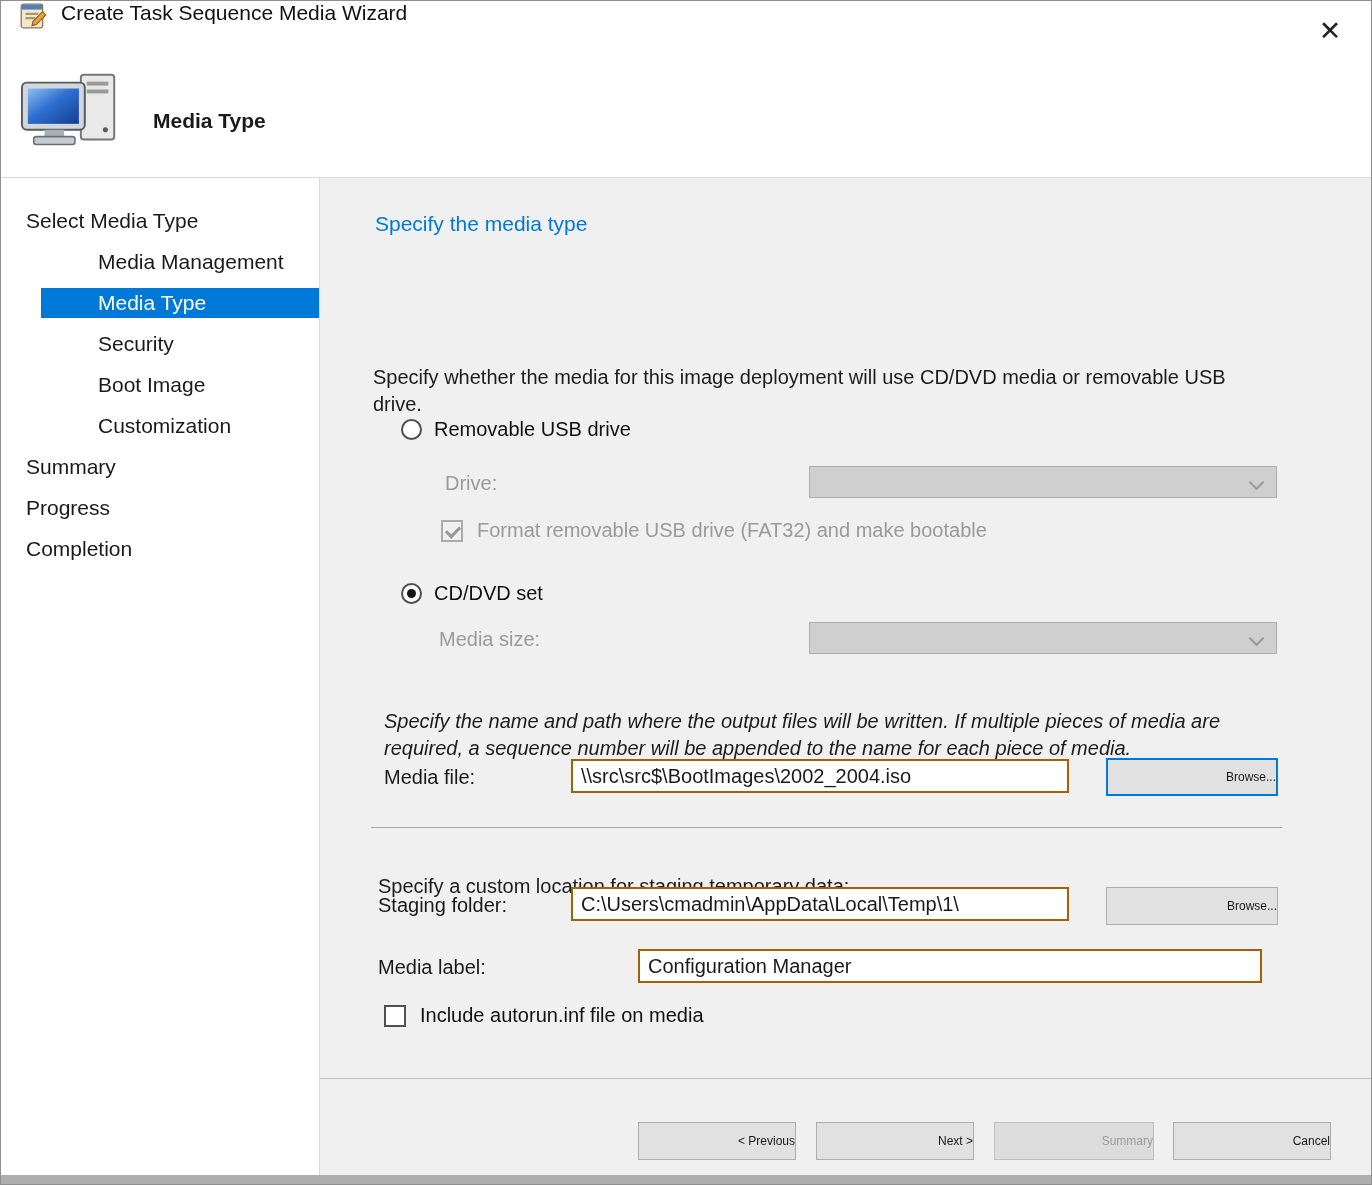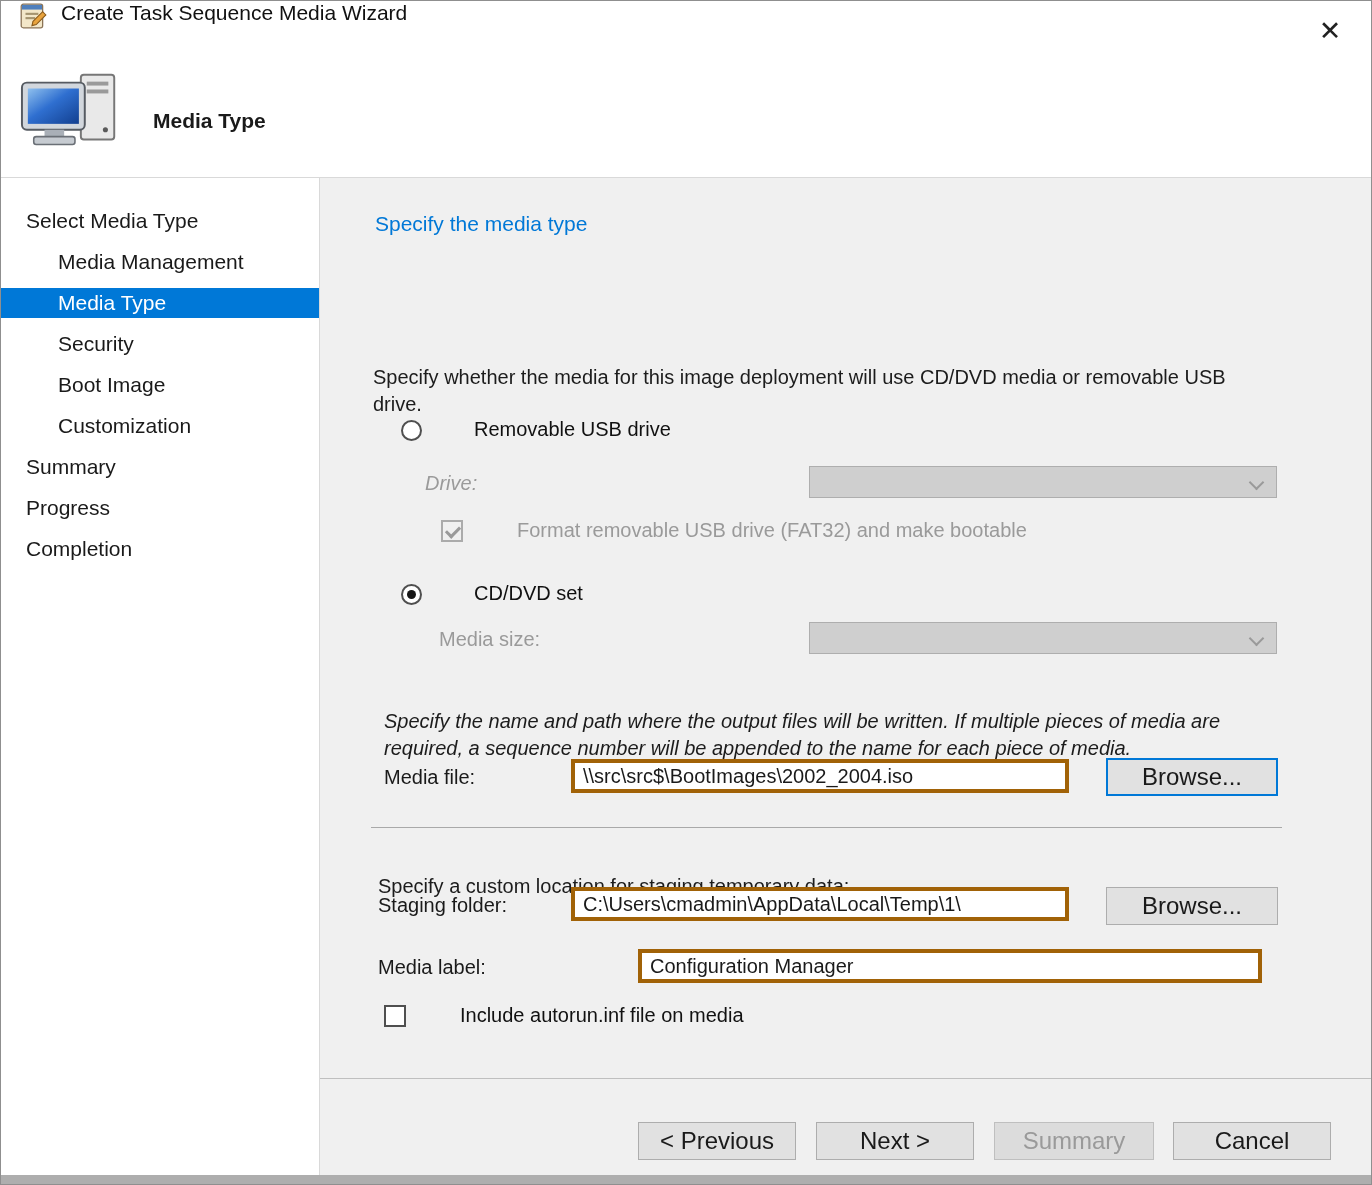--- a/index.html
+++ b/index.html
@@ -24,7 +24,7 @@
   .sidebar { width:319px; background:#fff; border-right:1px solid #d9d9d9; padding-top:28px; flex:0 0 auto; }
   .nav-item { height:30px; margin-bottom:11px; display:flex; align-items:center; font-size:21px; color:#1a1a1a; cursor:pointer; }
   .nav-item.indent-0 { padding-left:25px; }
-  .nav-item.indent-1 { padding-left:57px; }
+  .nav-item.indent-1 { padding-left:57px;margin-left:40px; }
   .nav-item.selected { background:var(--accent,#0078d7); color:#fff; }
 
   .content { position:relative; flex:1; background:#f0f0f0; }

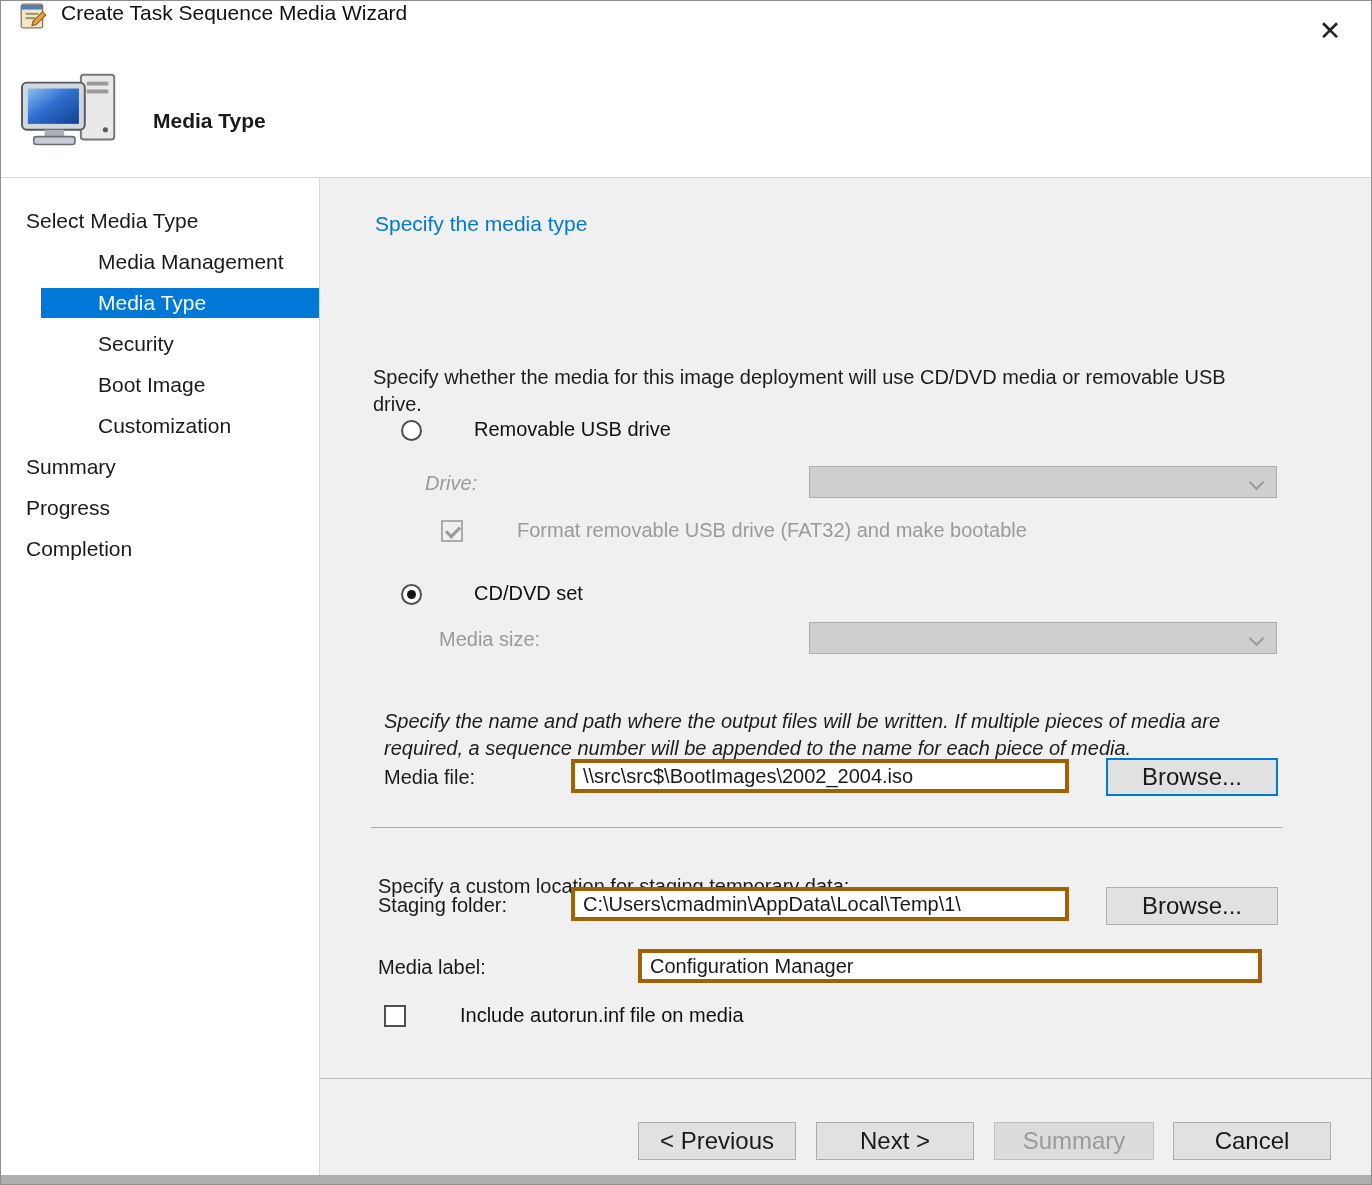--- a/index.html
+++ b/index.html
@@ -40,7 +40,7 @@
   .disabled-label { color:var(--disabled_text,#9a9a9a); }
 
   
-  .radio-row, .check-row { position:absolute; display:flex; align-items:flex-end; cursor:pointer;gap:40px; }
+  .radio-row, .check-row { position:absolute; display:flex; align-items:center; cursor:pointer; }
   .radio { width:21px; height:21px; border:2px solid #4f4f4f; border-radius:50%; background:#fff; margin-right:12px; position:relative; flex:0 0 auto; }
   .radio.checked::after { content:""; position:absolute; left:4px; top:4px; width:9px; height:9px; border-radius:50%; background:#161616; }
   .radio-label { font-size:20px; color:#111; }

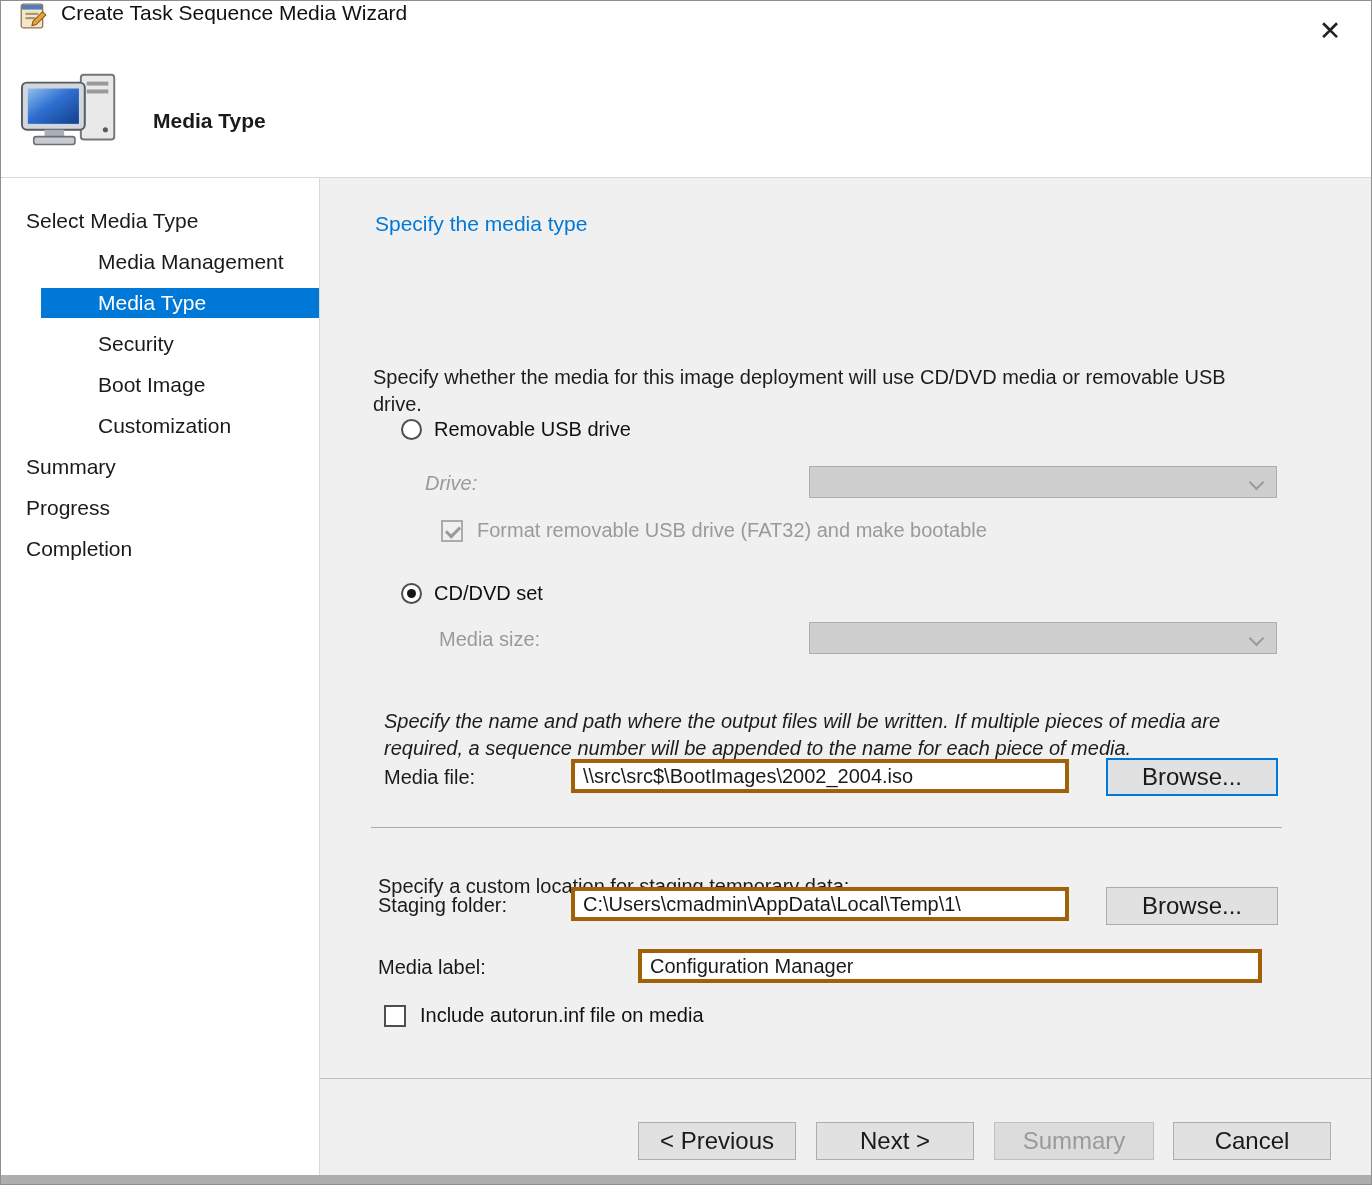--- a/index.html
+++ b/index.html
@@ -159,7 +159,7 @@
         <span class="radio-label">Removable USB drive</span>
       </div>
 
-      <div class="field-label disabled-label" style="left:105px; top:294px;font-style:italic;">Drive:</div>
+      <div class="field-label disabled-label" style="left:125px; top:294px;">Drive:</div>
       <div class="combo" style="left:489px; top:288px; width:468px;">
         <span class="chev"></span>
       </div>

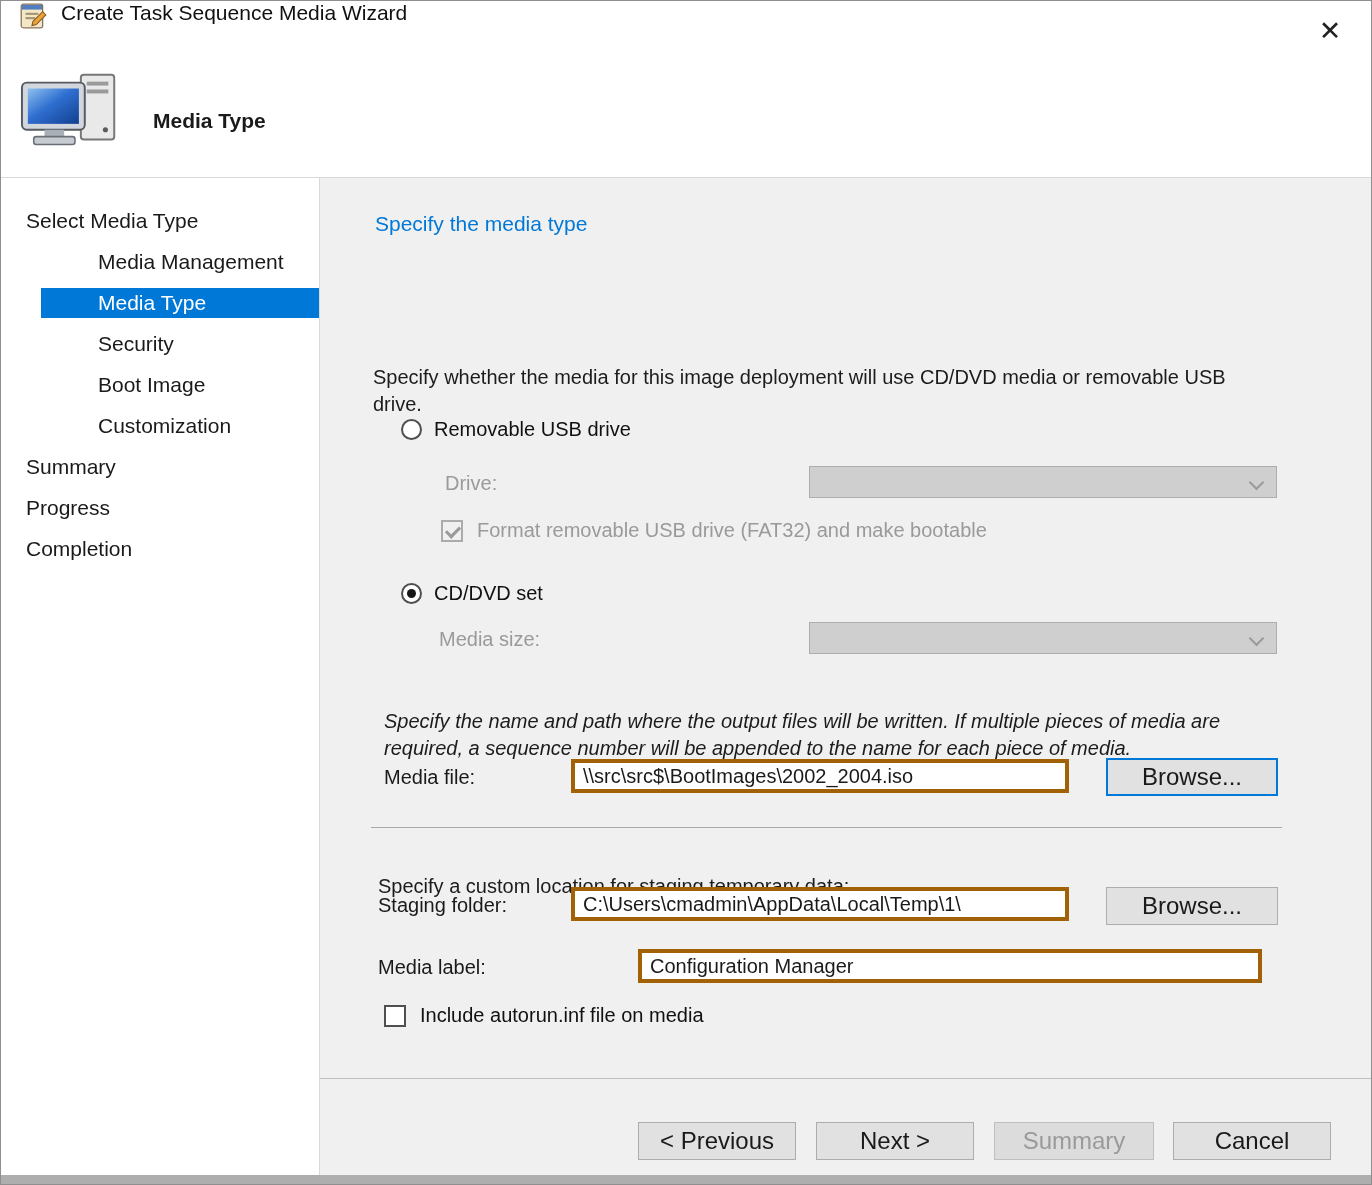--- a/index.html
+++ b/index.html
@@ -58,7 +58,7 @@
   .combo .chev { position:absolute; right:14px; top:10px; width:11px; height:11px; border-left:2px solid #9a9a9a; border-bottom:2px solid #9a9a9a; transform:rotate(-45deg); }
 
   
-  .text-input { position:absolute; height:34px; background:#fff; border:4px solid #a16207; font-family:"Liberation Sans", sans-serif; font-size:20px; color:#1a1a1a; padding:0 8px; }
+  .text-input { position:absolute; height:34px; background:#fff; border:2px solid #a16207; font-family:"Liberation Sans", sans-serif; font-size:20px; color:#1a1a1a; padding:0 8px; }
 
   .divider { position:absolute; height:1px; background:#a9a9a9; }
 

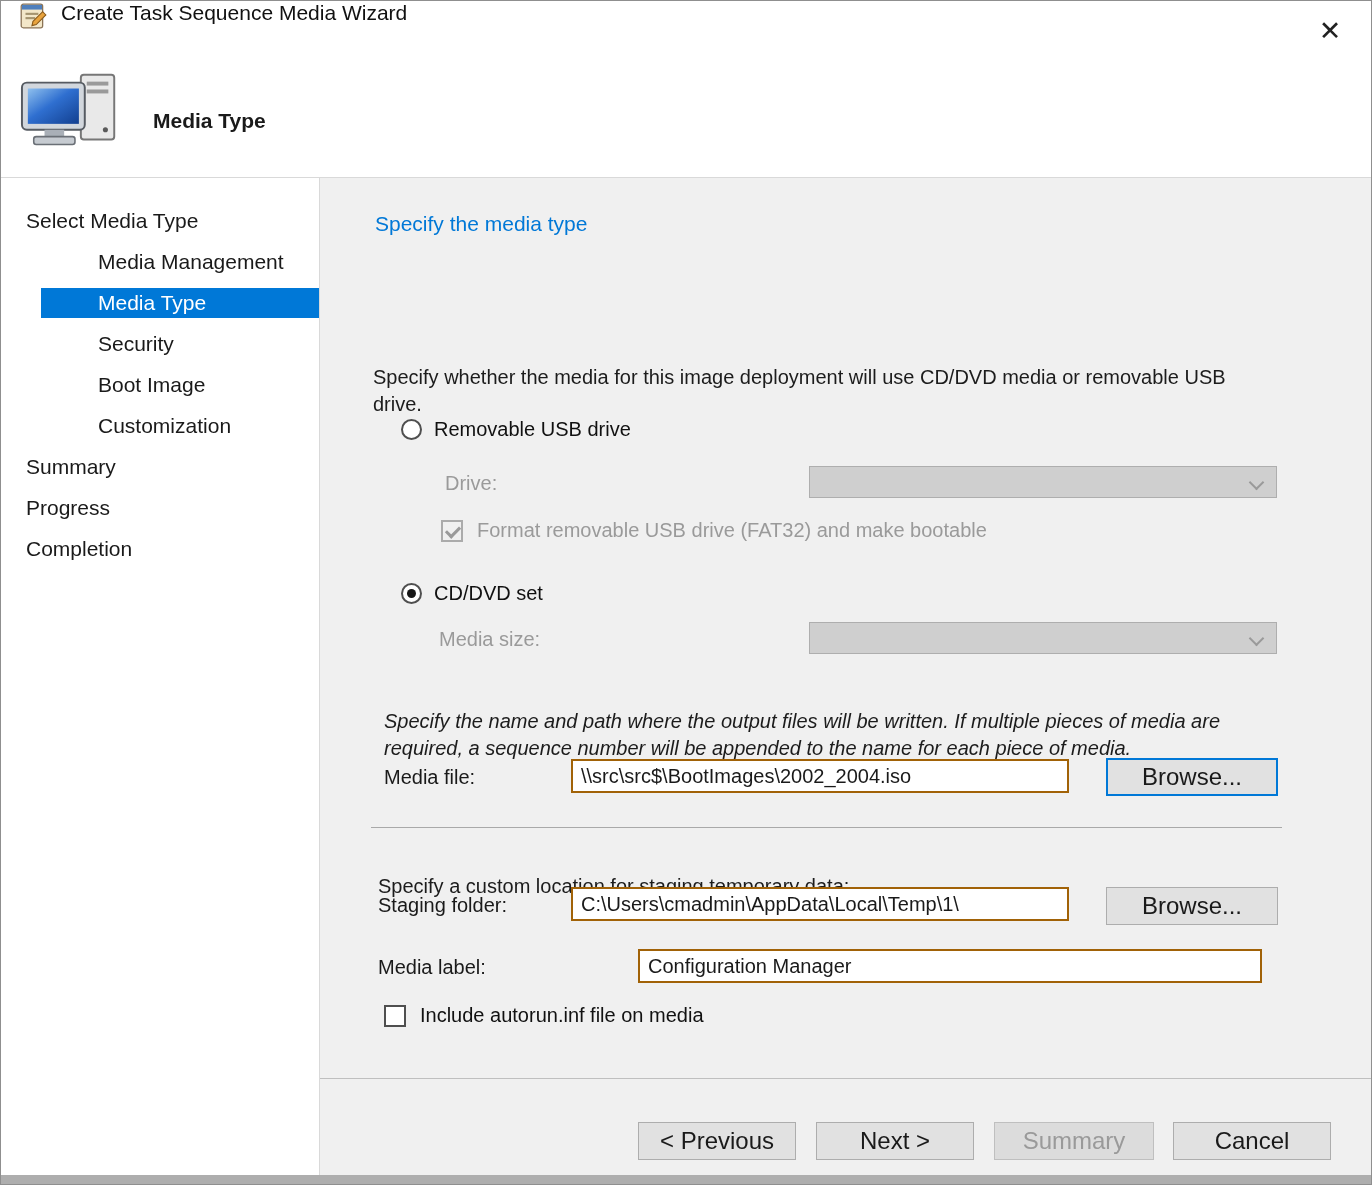--- a/index.html
+++ b/index.html
@@ -63,7 +63,7 @@
   .divider { position:absolute; height:1px; background:#a9a9a9; }
 
   
-  .btn { position:absolute; height:38px; background:#e1e1e1; border:1px solid #adadad; font-family:"Liberation Sans", sans-serif; font-size:24px; color:#1a1a1a; cursor:pointer; }
+  .btn { position:absolute; height:38px; background:#e1e1e1; border:1px solid #adadad; font-family:"Liberation Sans", sans-serif; font-size:12px; color:#1a1a1a; cursor:pointer;text-align:right; }
   .btn.default { border:2px solid var(--accent,#0078d7); }
   .btn.disabled { background:#dcdcdc; border-color:#bfbfbf; color:#9a9a9a; cursor:default; }
 

